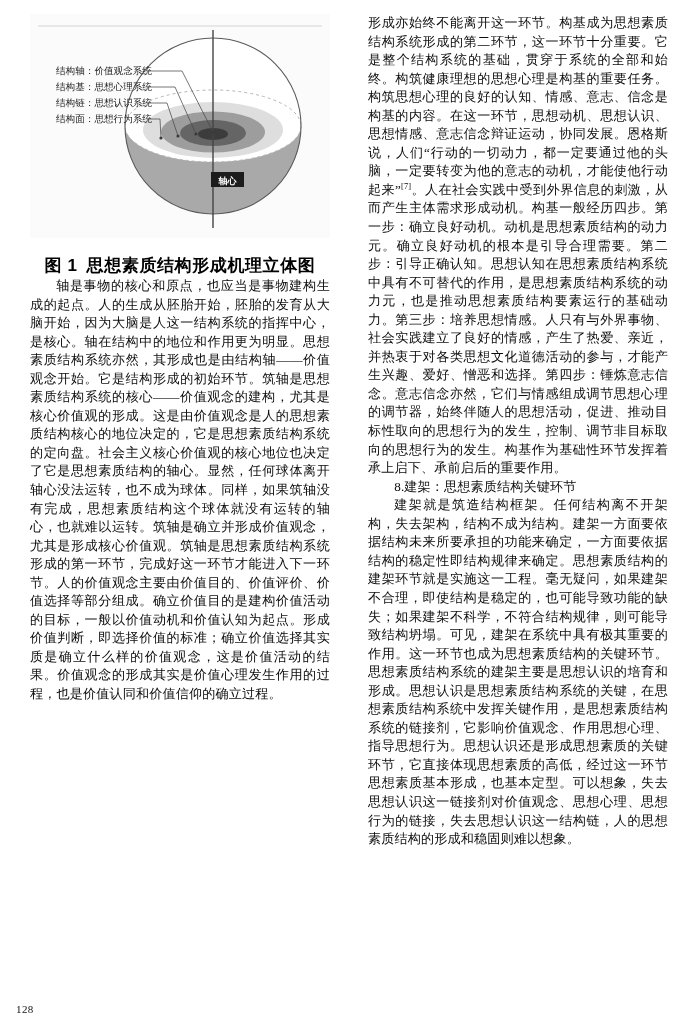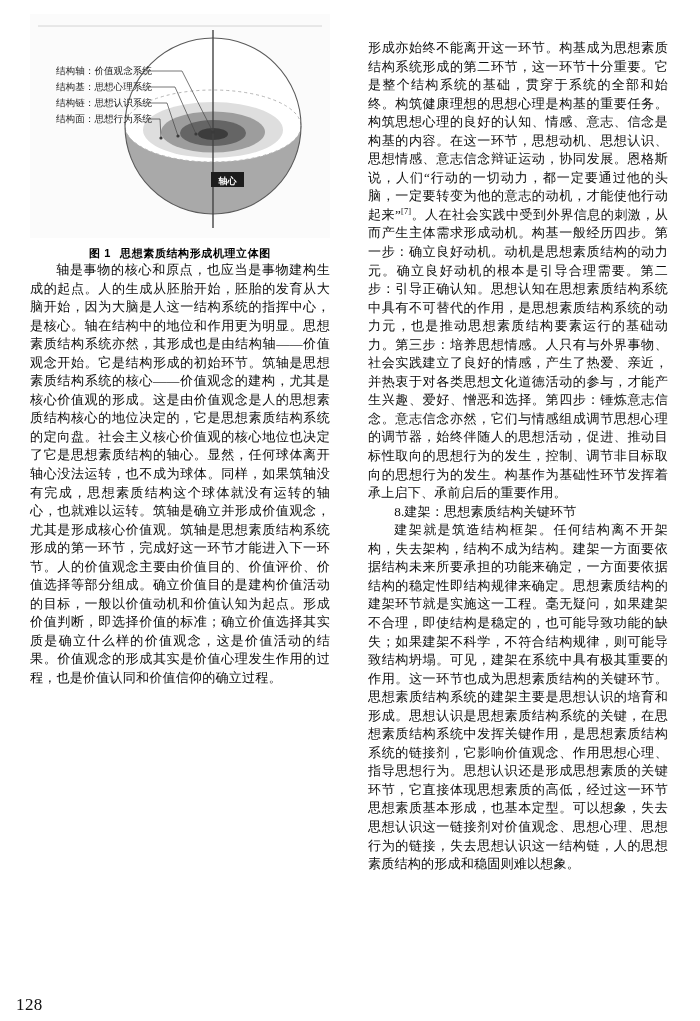--- a/index.html
+++ b/index.html
@@ -30,7 +30,7 @@
     width: 300px;
   }
   .col-left  { left: 30px; }
-  .col-right { left: 368px; margin-top: 25px; }
+  .col-right { left: 368px; }
 
   .body-text {
     font-size: 13.1px;

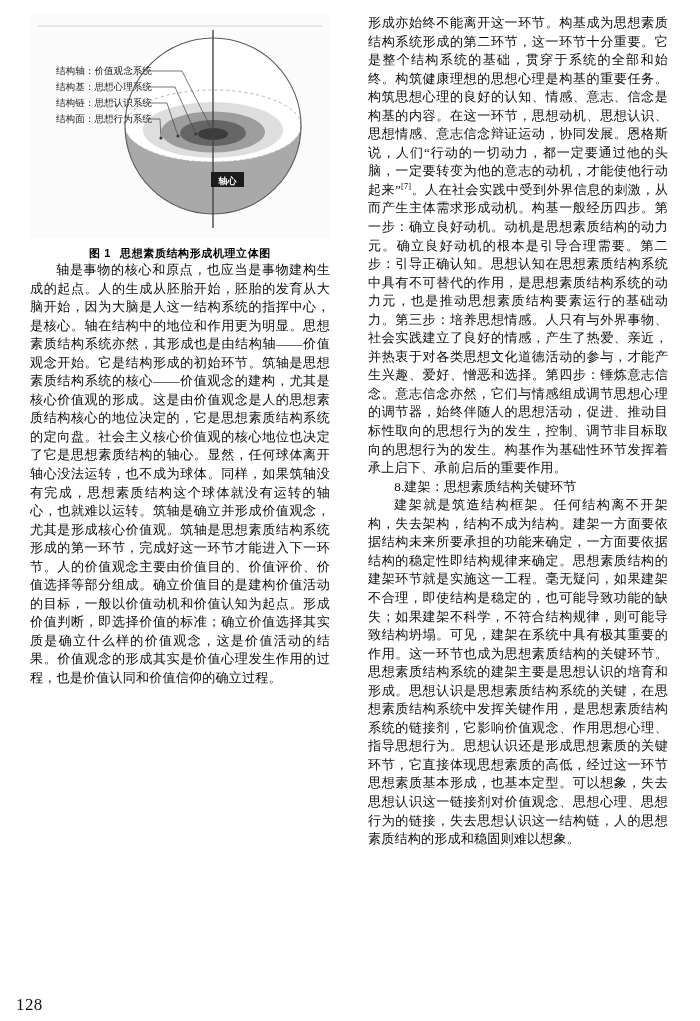--- a/index.html
+++ b/index.html
@@ -64,9 +64,9 @@
   }
   .figure-box svg { display: block; }
   .fig-caption {
-    margin-top: 8px;
+    margin-top: 16px;
     text-align: center;
-    font-size: 11px;
+    font-size: 17px;
     font-weight: bold;
     letter-spacing: 0.6px;
     font-family: "Liberation Sans", sans-serif;

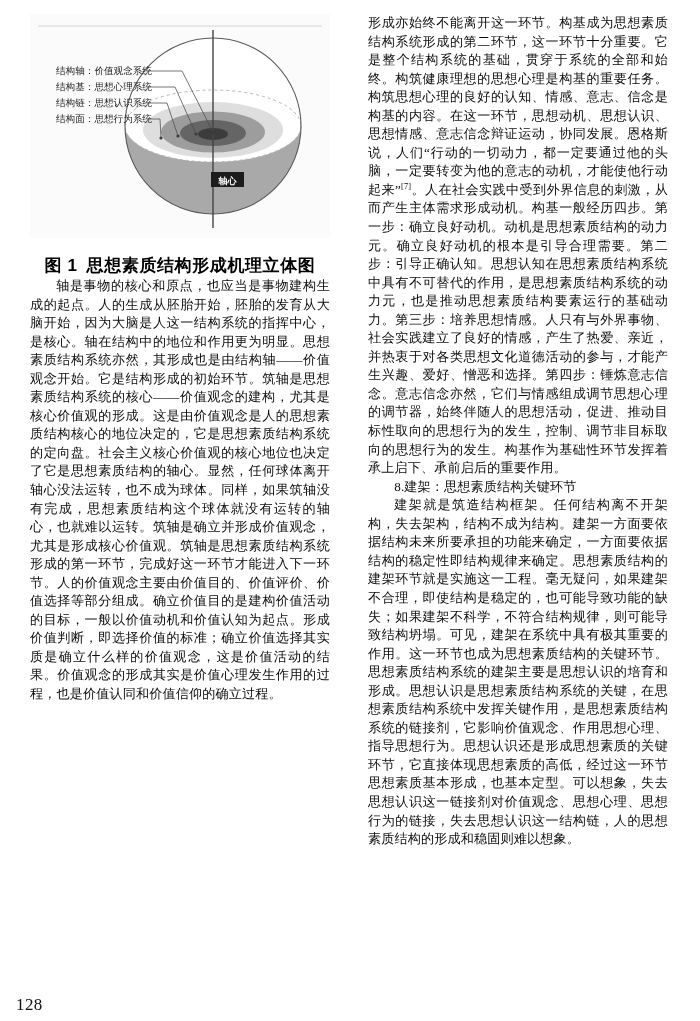--- a/index.html
+++ b/index.html
@@ -79,7 +79,7 @@
     position: absolute;
     left: 16px;
     bottom: 6px;
-    font-size: 17px;
+    font-size: 11px;
     font-family: "Liberation Serif", serif;
     color: #111;
     letter-spacing: 0.4px;

